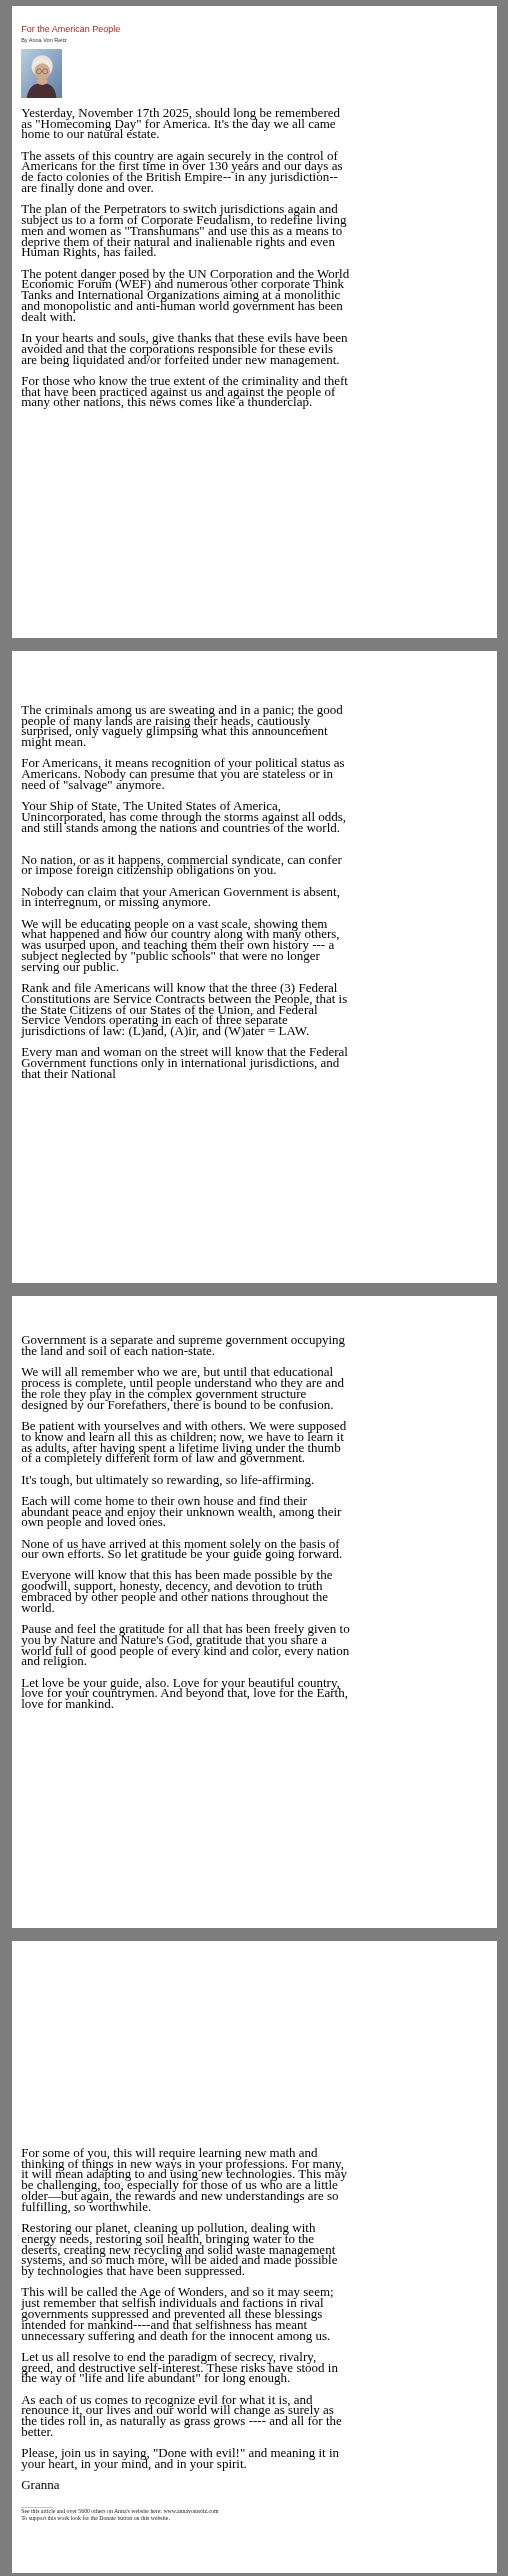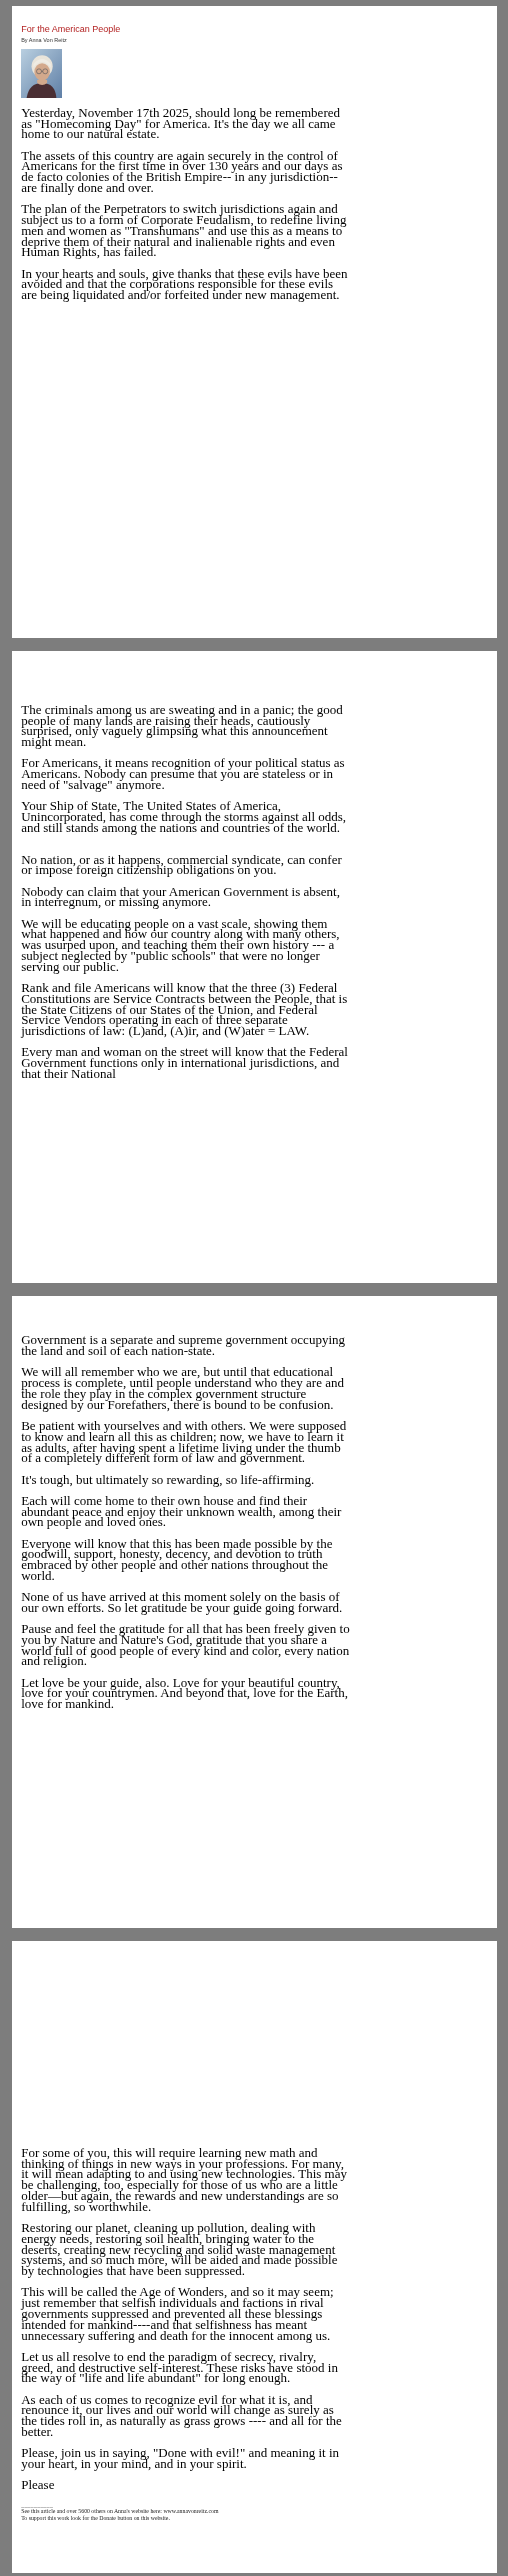--- a/index.html
+++ b/index.html
@@ -61,6 +61,7 @@
     <p class="para">Yesterday, November 17th 2025, should long be remembered as "Homecoming Day" for America.  It's the day we all came home to our natural estate.</p>
     <p class="para">The assets of this country are again securely in the control of Americans for the first time in over 130 years and our days as de facto colonies of the British Empire-- in any jurisdiction-- are finally done and over.</p>
     <p class="para">The plan of the Perpetrators to switch jurisdictions again and subject us to a form of Corporate Feudalism, to redefine living men and women as "Transhumans" and use this as a means to deprive them of their natural and inalienable rights and even Human Rights, has failed.</p>
+    <p class="para">The potent danger posed by the UN Corporation and the World Economic Forum (WEF) and numerous other corporate Think Tanks and International Organizations aiming at a monolithic and monopolistic and anti-human world government has been dealt with.</p>
     <p class="para">In your hearts and souls, give thanks that these evils have been avoided and that the corporations responsible for these evils are being liquidated and/or forfeited under new management.</p>
   </div>
 

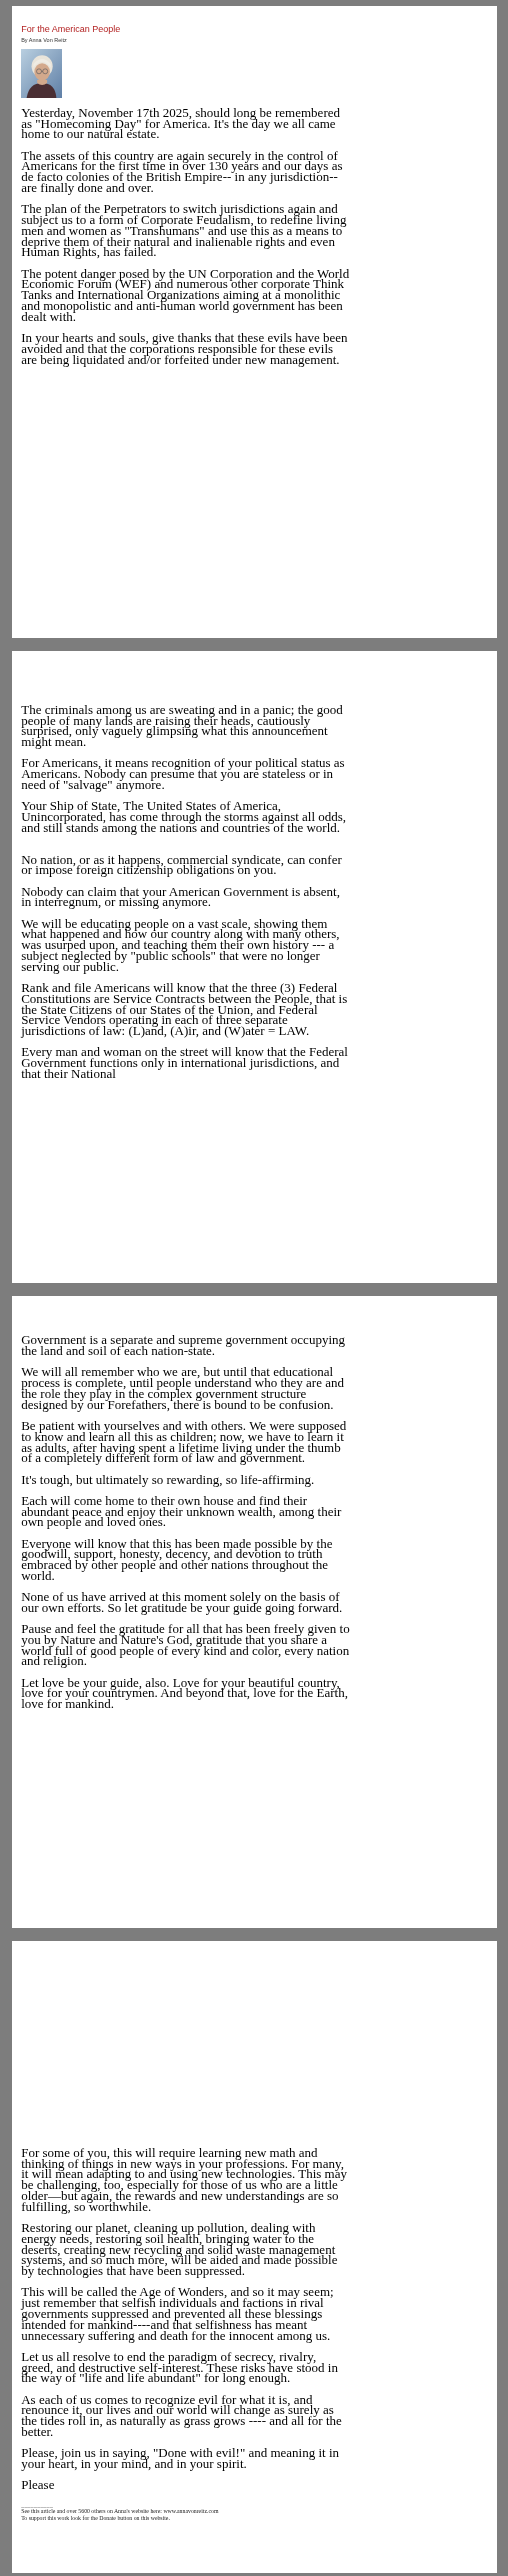--- a/index.html
+++ b/index.html
@@ -63,6 +63,7 @@
     <p class="para">The plan of the Perpetrators to switch jurisdictions again and subject us to a form of Corporate Feudalism, to redefine living men and women as "Transhumans" and use this as a means to deprive them of their natural and inalienable rights and even Human Rights, has failed.</p>
     <p class="para">The potent danger posed by the UN Corporation and the World Economic Forum (WEF) and numerous other corporate Think Tanks and International Organizations aiming at a monolithic and monopolistic and anti-human world government has been dealt with.</p>
     <p class="para">In your hearts and souls, give thanks that these evils have been avoided and that the corporations responsible for these evils are being liquidated and/or forfeited under new management.</p>
+    <p class="para">For those who know the true extent of the criminality and theft that have been practiced against us and against the people of many other nations, this news comes like a thunderclap.</p>
   </div>
 
   <div class="page">

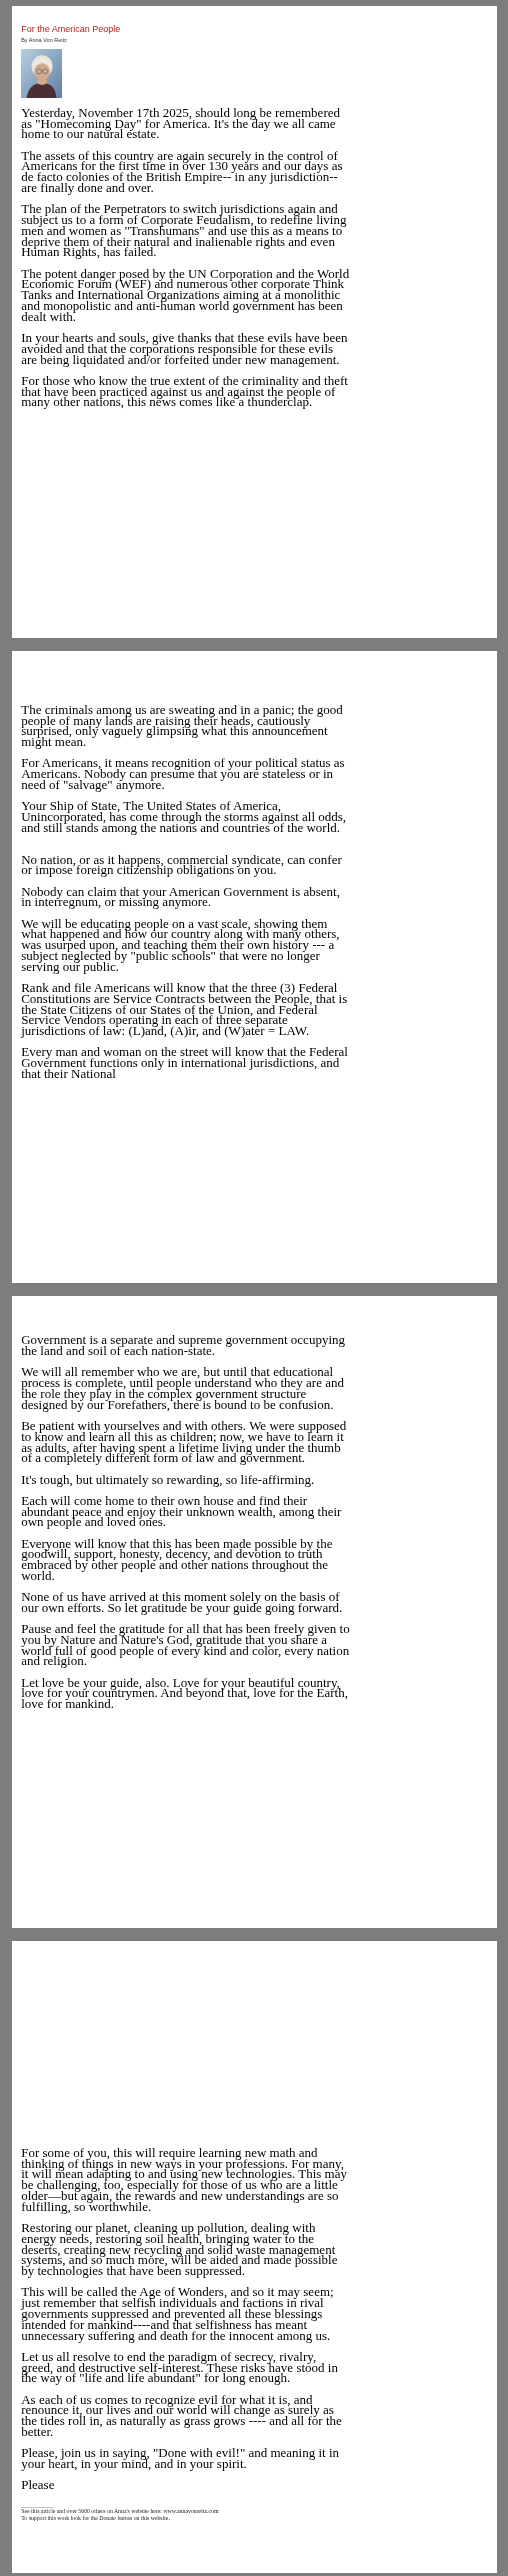--- a/index.html
+++ b/index.html
@@ -85,8 +85,8 @@
     <p class="para">Be patient with yourselves and with others.  We were supposed to know and learn all this as children; now, we have to learn it as adults, after having spent a lifetime living under the thumb of a completely different form of law and government.</p>
     <p class="para">It's tough, but ultimately so rewarding, so life-affirming.</p>
     <p class="para">Each will come home to their own house and find their abundant peace and enjoy their unknown wealth, among their own people and loved ones.</p>
+    <p class="para">None of us have arrived at this moment solely on the basis of our own efforts.   So let gratitude be your guide going forward.</p>
     <p class="para">Everyone will know that this has been made possible by the goodwill, support, honesty, decency, and devotion to truth embraced by other people and other nations throughout the world.</p>
-    <p class="para">None of us have arrived at this moment solely on the basis of our own efforts.   So let gratitude be your guide going forward.</p>
     <p class="para">Pause and feel the gratitude for all that has been freely given to you by Nature and Nature's God, gratitude that you share a world full of good people of every kind and color, every nation and religion.</p>
     <p class="para">Let love be your guide, also.  Love for your beautiful country, love for your countrymen.  And beyond that, love for the Earth, love for mankind.</p>
   </div>

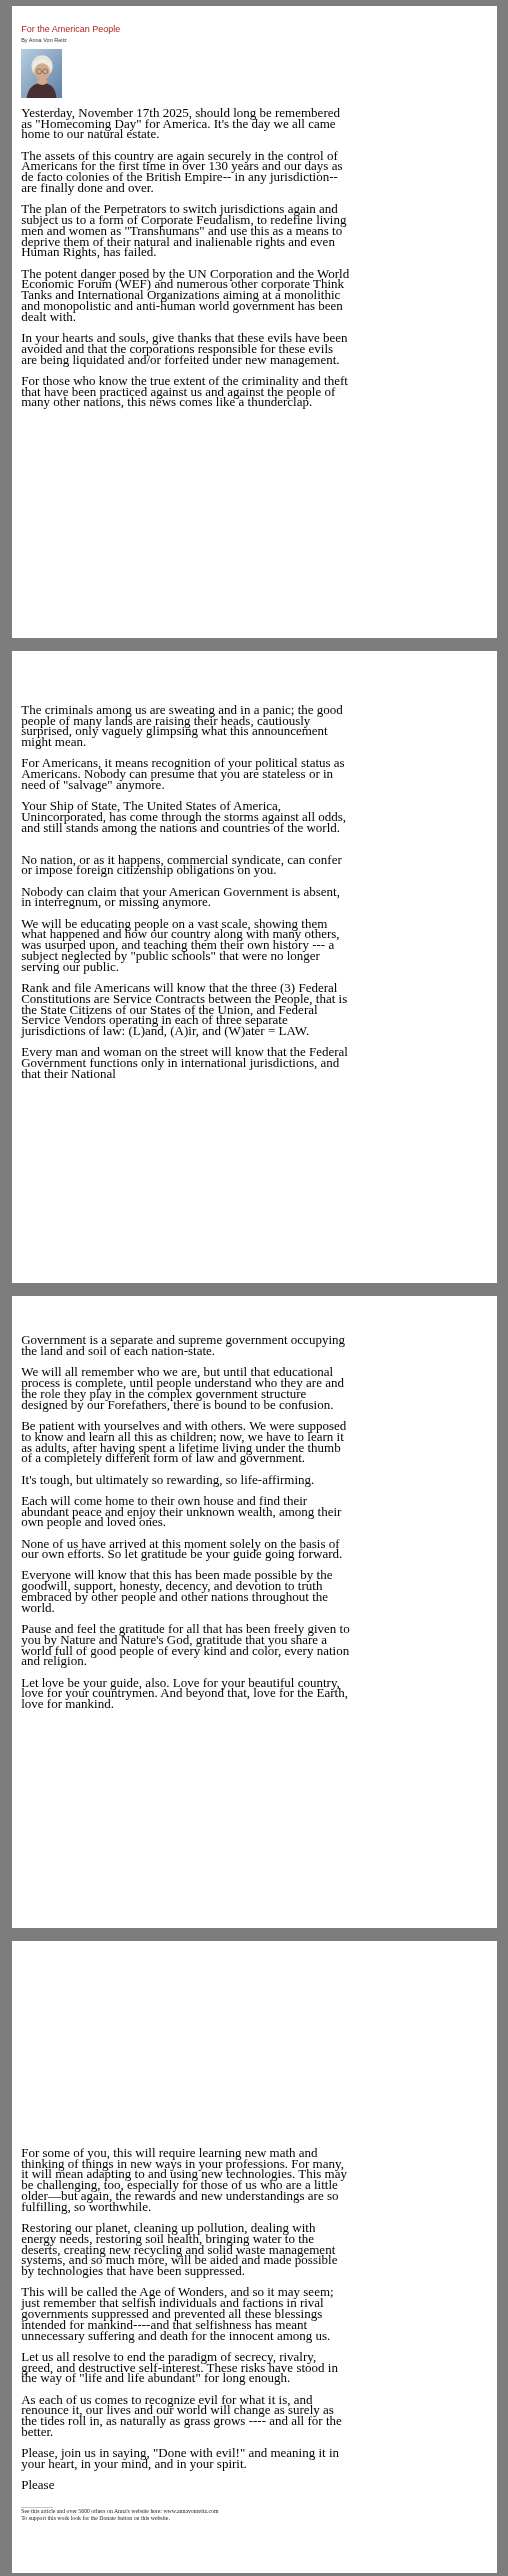--- a/index.html
+++ b/index.html
@@ -99,7 +99,7 @@
     <p class="para">Let us all resolve to end the paradigm of secrecy, rivalry, greed, and destructive self-interest.  These risks have stood in the way of "life and life abundant" for long enough.</p>
     <p class="para">As each of us comes to recognize evil for what it is, and renounce it, our lives and our world will change as surely as the tides roll in, as naturally as grass grows ---- and all for the better.</p>
     <p class="para">Please, join us in saying, "Done with evil!"  and meaning it in your heart, in your mind, and in your spirit.</p>
-    <p class="para signature">Please</p>
+    <p class="para signature">Granna</p>
     <div class="footer">
       <div class="footer-divider">__________</div>
       <div class="footer-line">See this article and over 5600 others on Anna's website here: www.annavonreitz.com</div>

